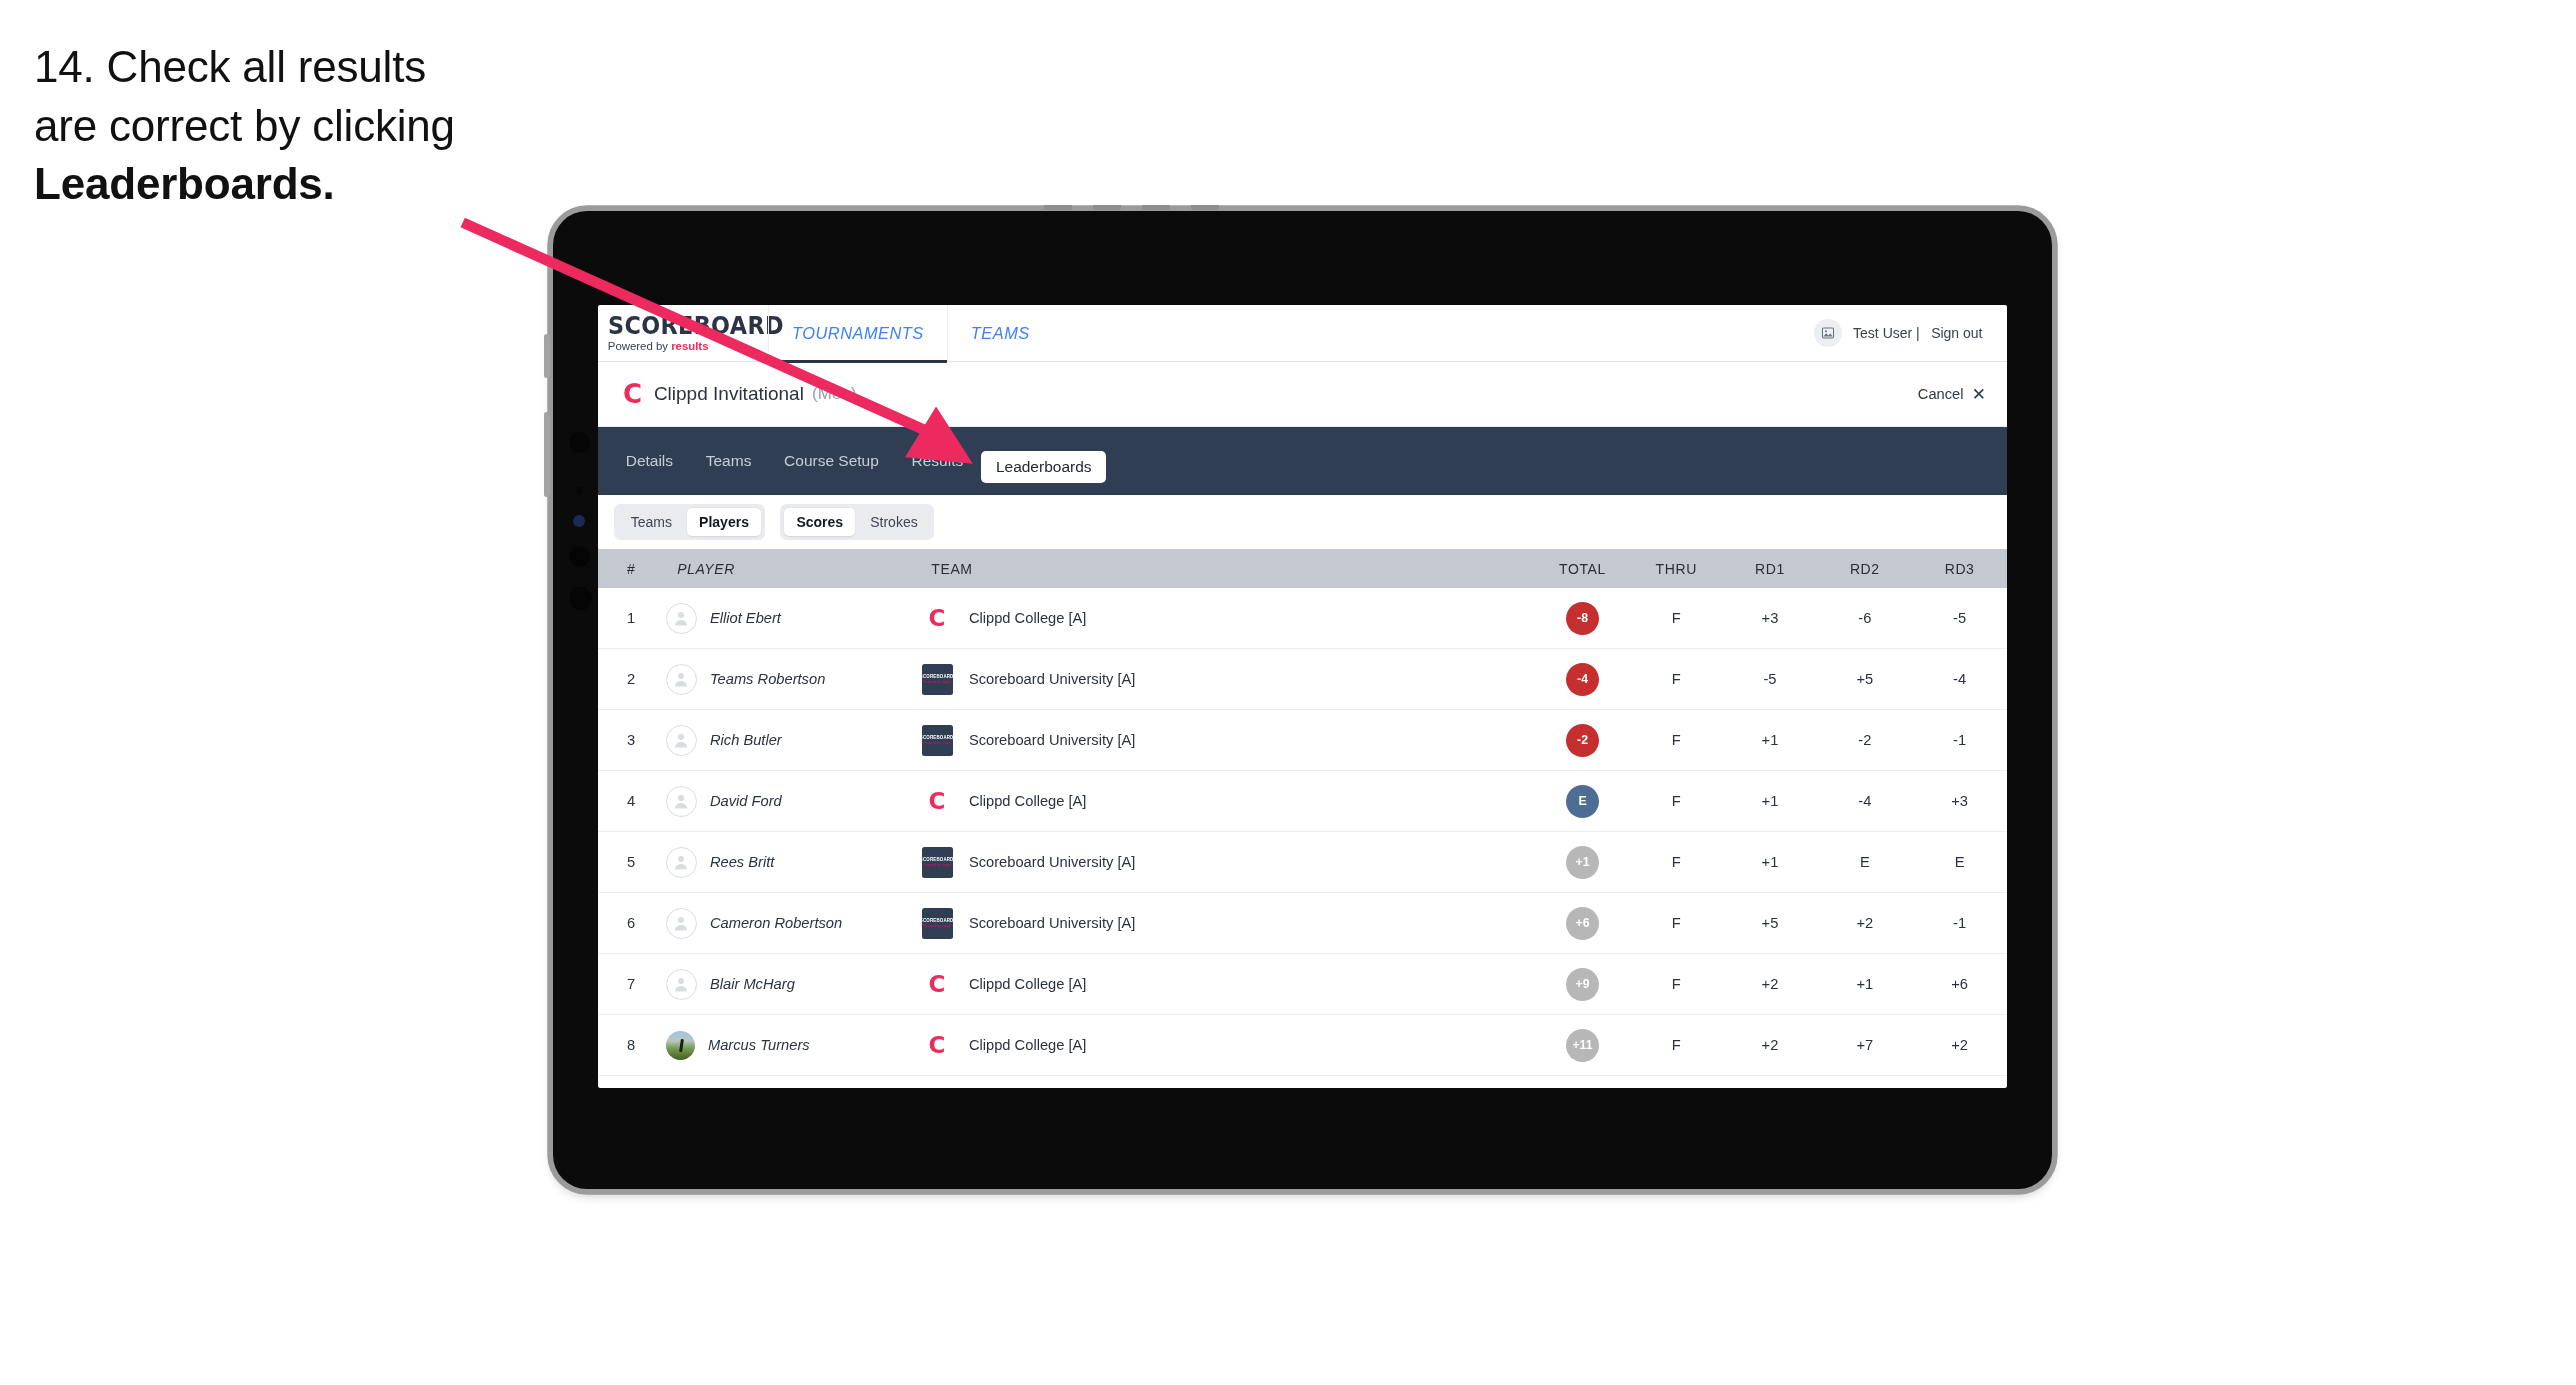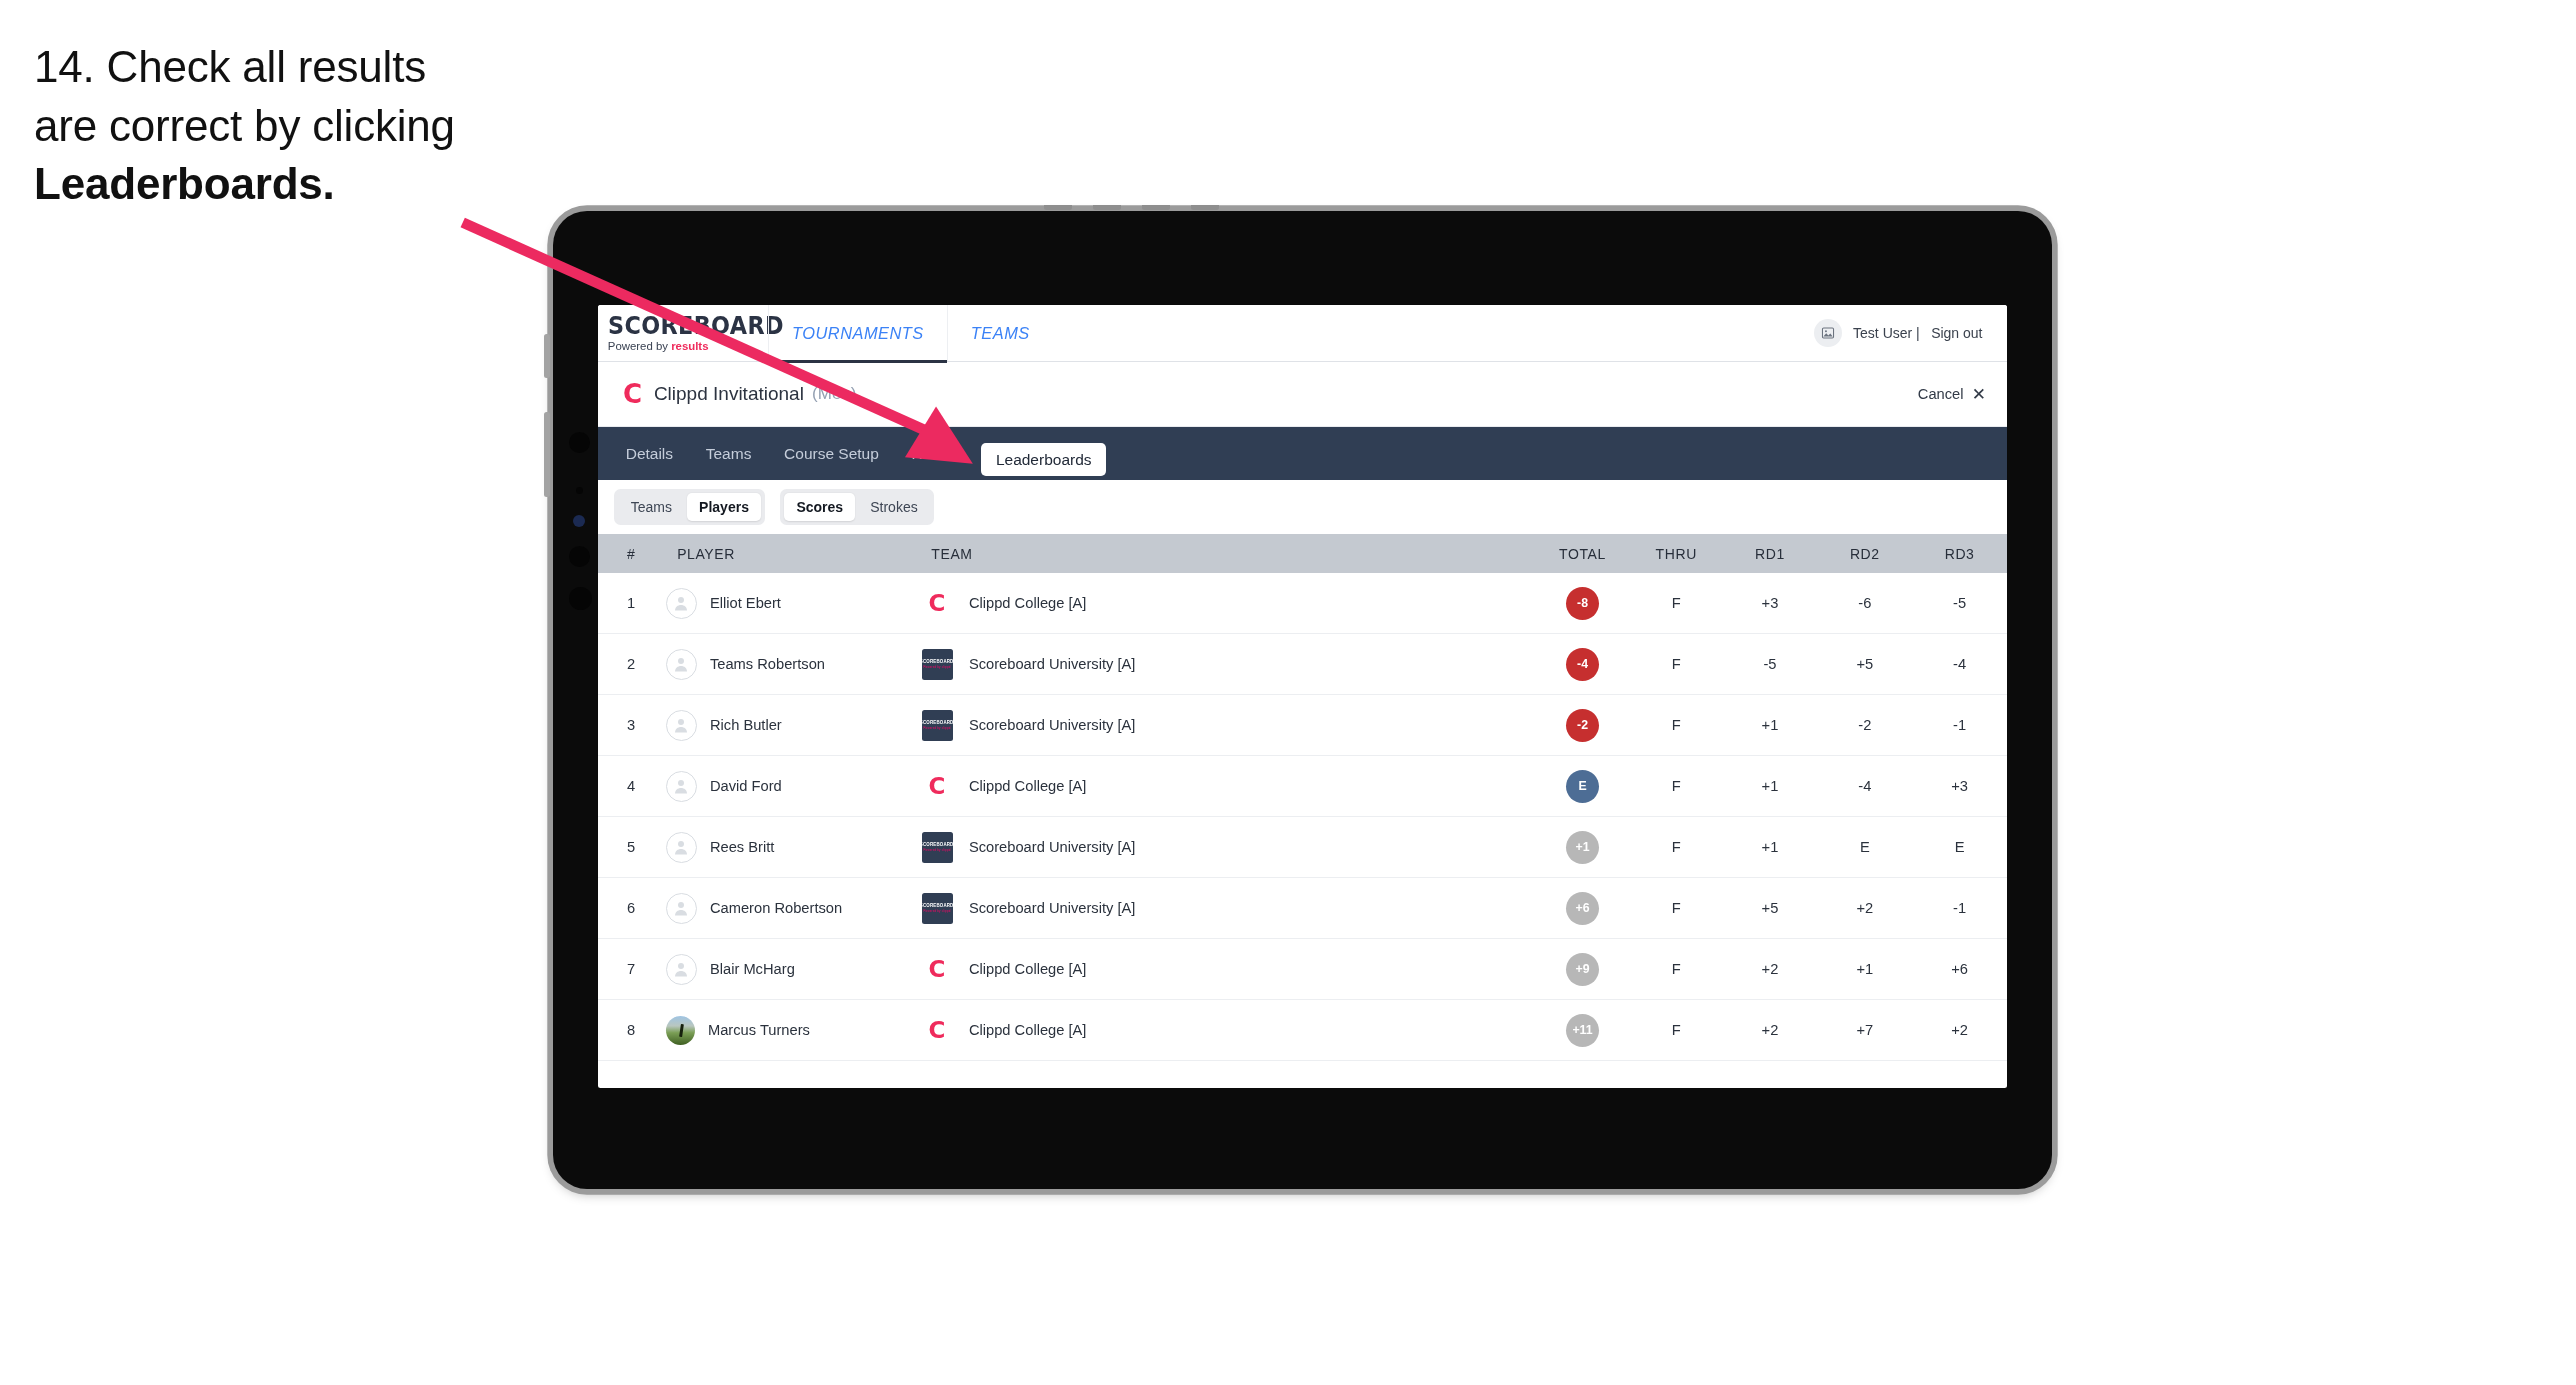--- a/index.html
+++ b/index.html
@@ -193,7 +193,7 @@
 
   
   #tabstrip {
-    height: 53px;
+    height: 68px;
     background: #303e54;
     display: flex; align-items: center;
     padding-left: 13px;

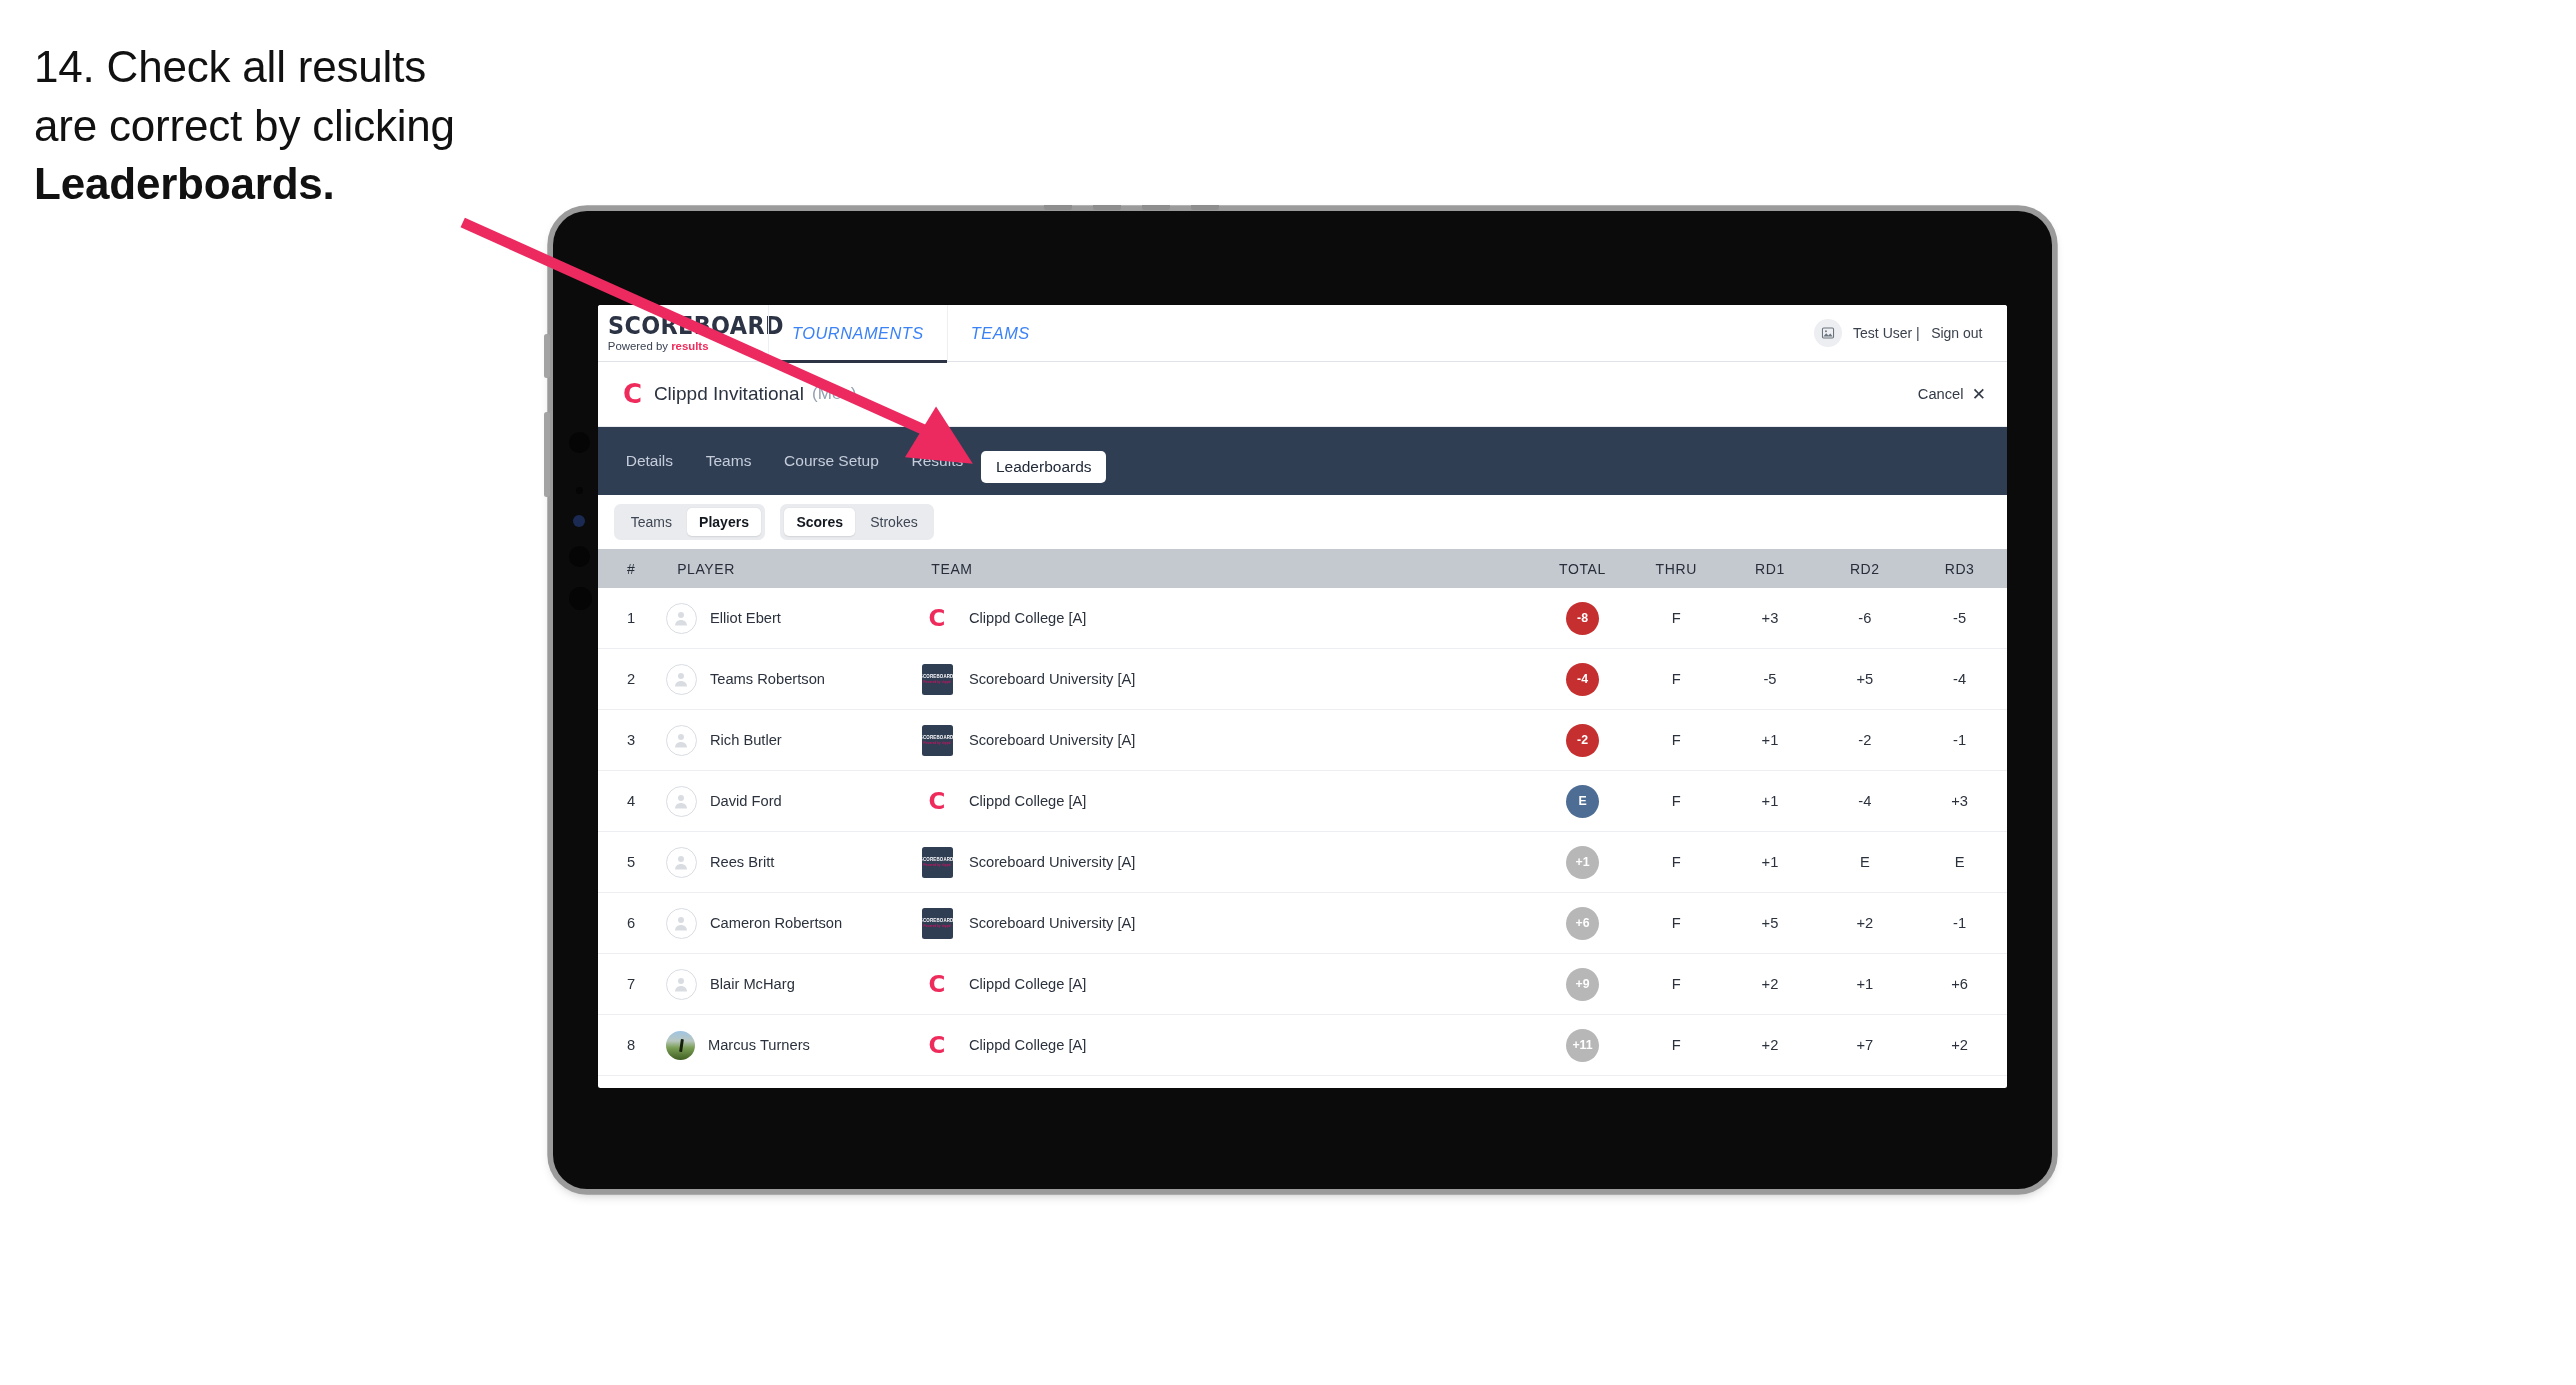--- a/index.html
+++ b/index.html
@@ -264,7 +264,7 @@
     vertical-align: middle;
   }
   .c-rank  { width: 47px;  text-align: center !important; padding-left: 8.2px !important; color:#39414e; }
-  .c-player{ width: 217px; }
+  .c-player{ width: 217px; font-style: italic; }
   .c-team  { width: 572px; }
   .c-total { width: 90px; text-align: center !important; }
   .c-thru  { width: 88px; text-align: center !important; }

